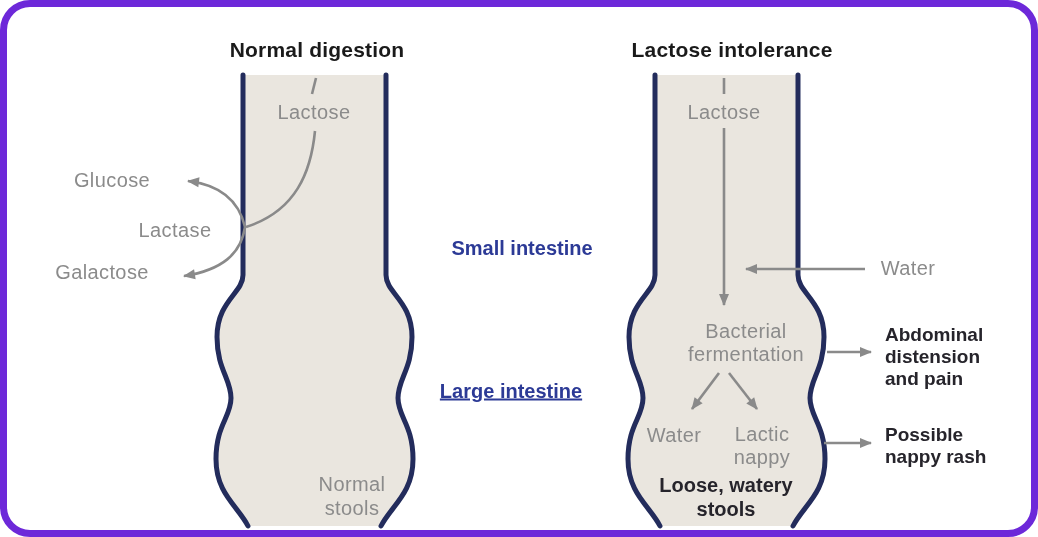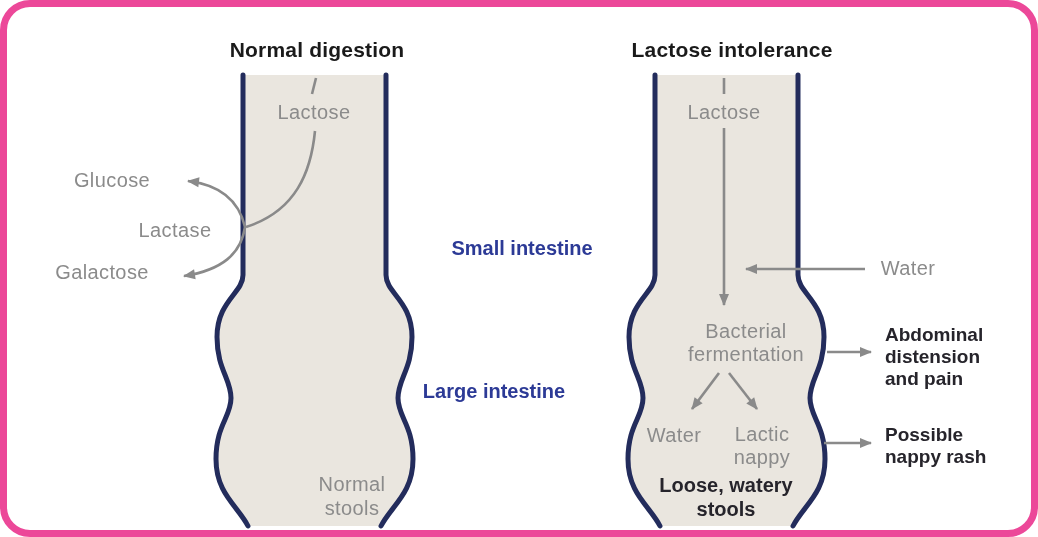--- a/index.html
+++ b/index.html
@@ -8,7 +8,7 @@
     width:1038px; height:537px;
     box-sizing:border-box;
     background:#ffffff;
-    border:7px solid #ec4899;
+    border:7px solid #6d28d9;
     border-radius:30px;
     overflow:hidden;
     font-family:"Liberation Sans", sans-serif;

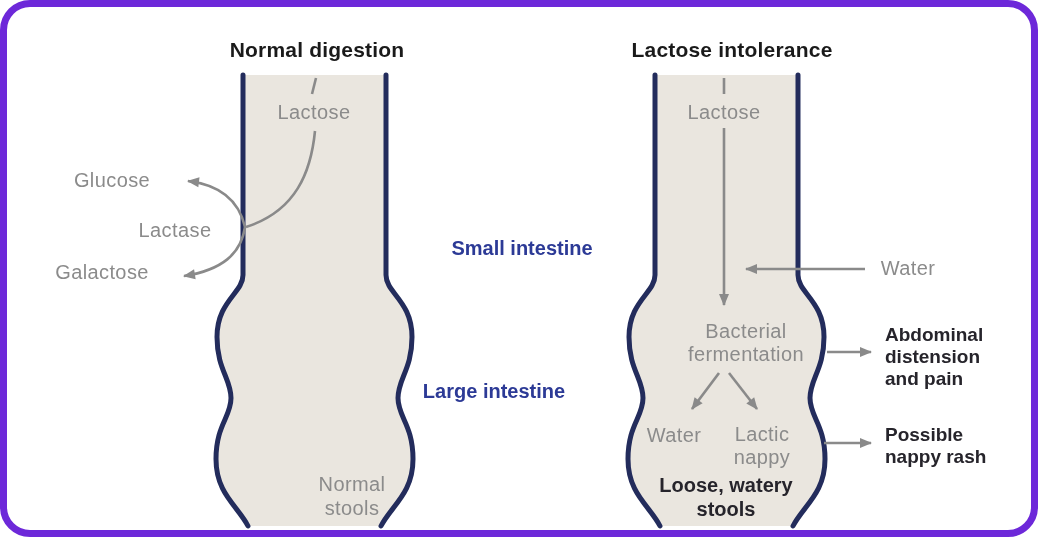--- a/index.html
+++ b/index.html
@@ -99,7 +99,7 @@
   </div>
 
   <div class="lbl navy" style="left:515px; top:197px;">Small intestine</div>
-  <div class="lbl navy" style="left:487px; top:340px;">Large intestine</div>
+  <div class="lbl navy" style="left:504px; top:340px;text-decoration:underline;">Large intestine</div>
 
   <div class="lbl gray" style="left:717px; top:105px;">Lactose</div>
   <div class="lbl gray" style="left:901px; top:261px;">Water</div>

